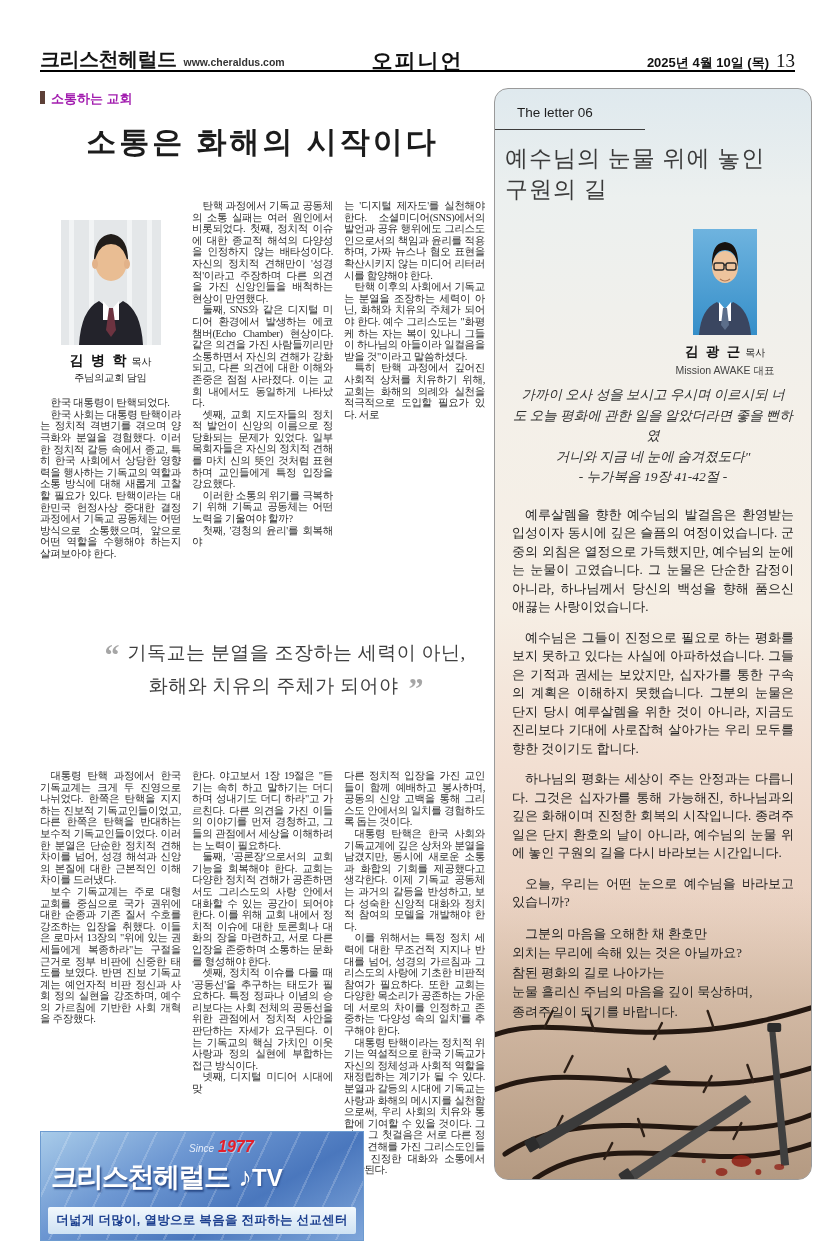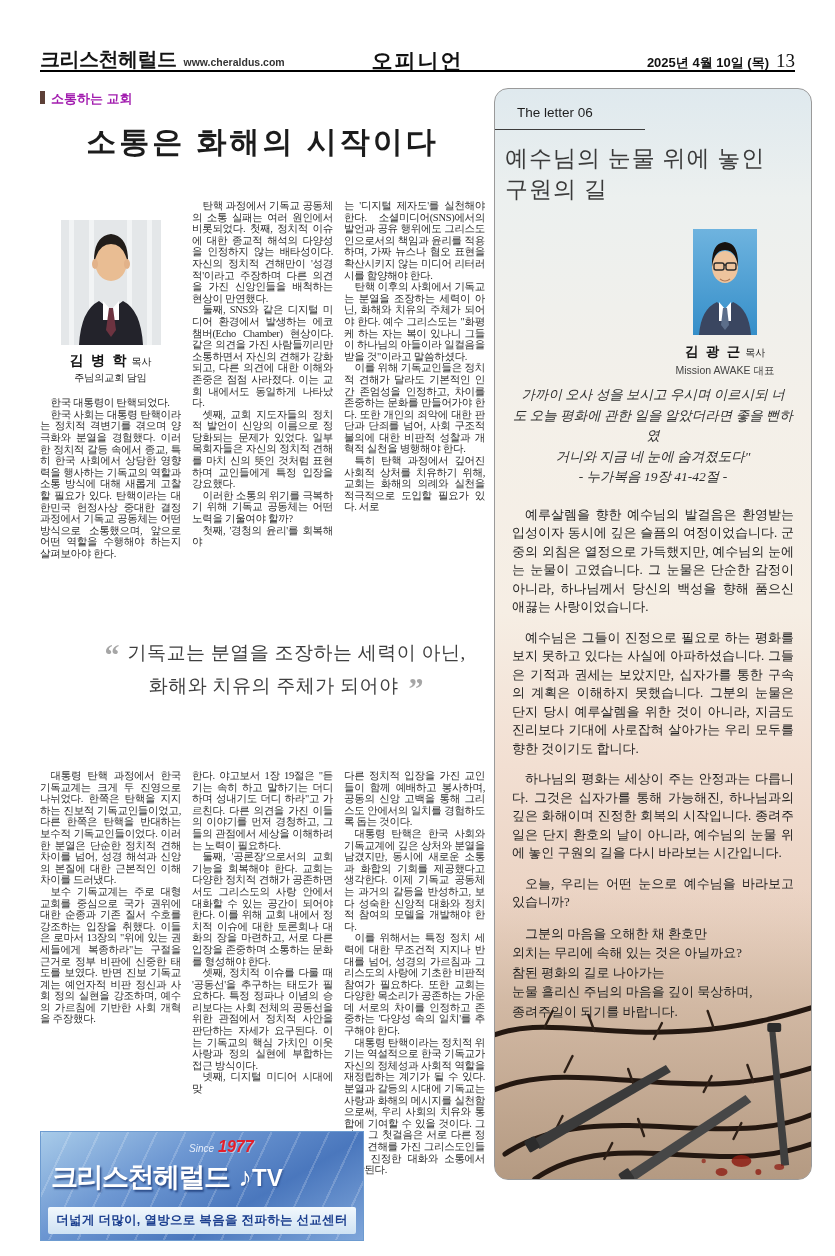--- a/index.html
+++ b/index.html
@@ -151,7 +151,6 @@
     <div class="col col2pad cont">
         <div class="para">는 '디지털 제자도'를 실천해야 한다. 소셜미디어(SNS)에서의 발언과 공유 행위에도 그리스도인으로서의 책임과 윤리를 적용하며, 가짜 뉴스나 혐오 표현을 확산시키지 않는 미디어 리터러시를 함양해야 한다.</div>
         <div class="para">탄핵 이후의 사회에서 기독교는 분열을 조장하는 세력이 아닌, 화해와 치유의 주체가 되어야 한다. 예수 그리스도는 "화평케 하는 자는 복이 있나니 그들이 하나님의 아들이라 일컬음을 받을 것"이라고 말씀하셨다.</div>
-        <div class="para">이를 위해 기독교인들은 정치적 견해가 달라도 기본적인 인간 존엄성을 인정하고, 차이를 존중하는 문화를 만들어가야 한다. 또한 개인의 죄악에 대한 판단과 단죄를 넘어, 사회 구조적 불의에 대한 비판적 성찰과 개혁적 실천을 병행해야 한다.</div>
         <div class="para">특히 탄핵 과정에서 깊어진 사회적 상처를 치유하기 위해, 교회는 화해의 의례와 실천을 적극적으로 도입할 필요가 있다. 서로</div>
       </div>
   </div>

